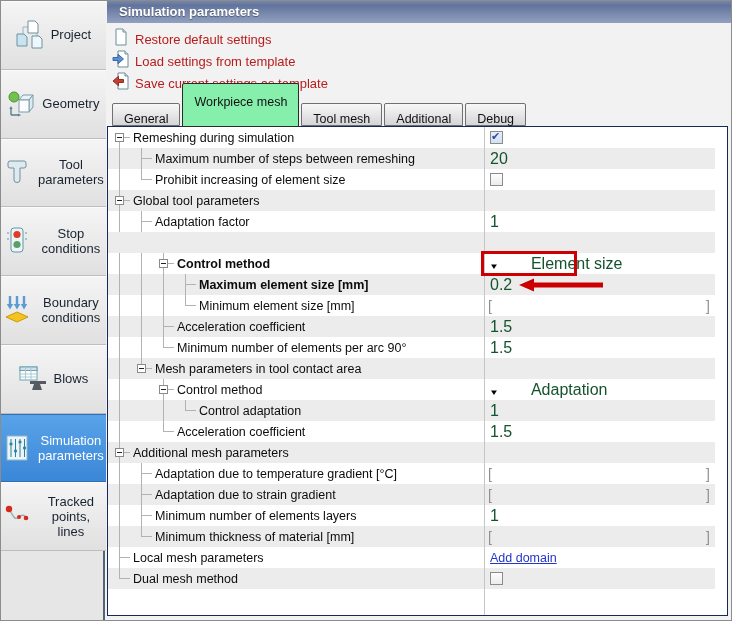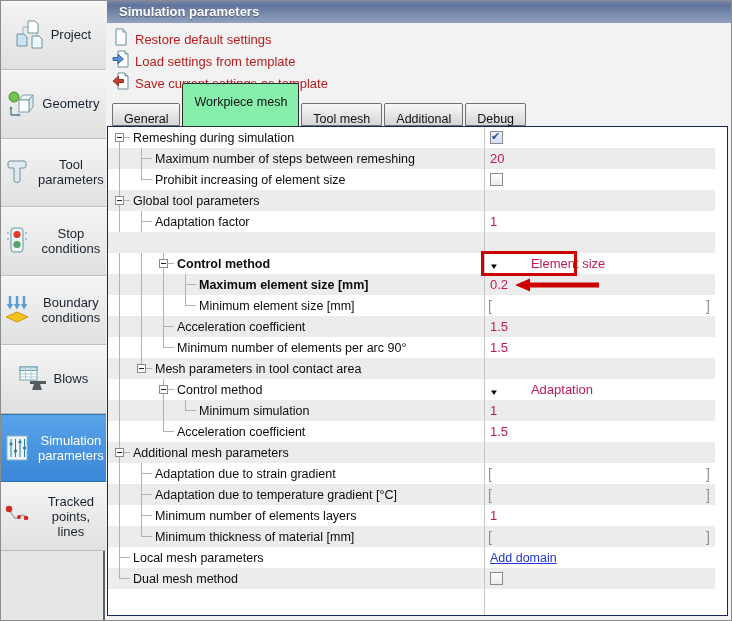--- a/index.html
+++ b/index.html
@@ -53,7 +53,7 @@
   .expander .v{position:absolute;top:1px;bottom:1px;left:3px;width:1px;background:#222;}
   .row-label{margin-left:3px;font-size:12.5px;color:#0c0c0c;white-space:nowrap;}
   .row-label.bold{font-weight:bold;}
-  .val-text{font-size:13px;color:#be185d;}
+  .val-text{font-size:16px;color:#14532d;}
   .dd{display:flex;align-items:center;cursor:pointer;gap:28px;}
   .dd-arrow::before{content:"▼";font-size:8px;color:#000;}
   .dd-arrow{margin-right:5px;transform:scaleX(1.25);display:inline-block;}

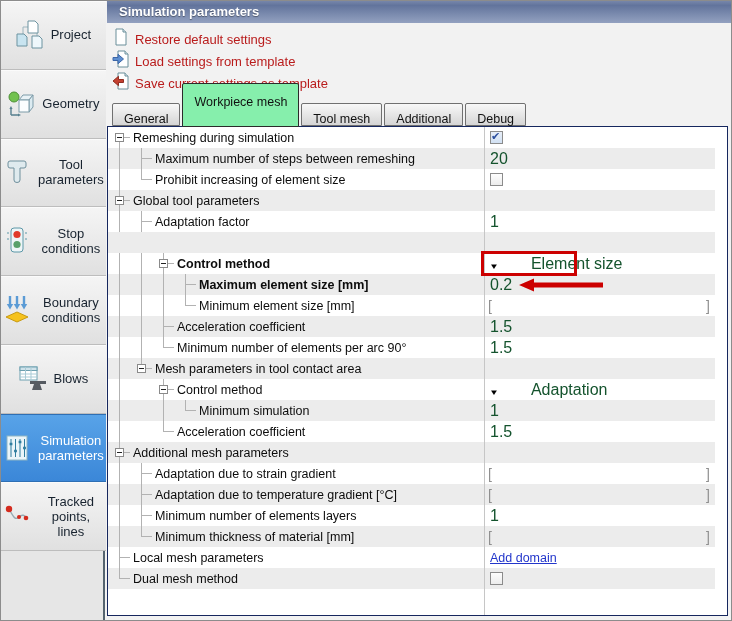--- a/index.html
+++ b/index.html
@@ -443,7 +443,7 @@
                 <span class="vl"></span>
                 <span class="hd"></span>
               </span>
-              <span class="row-label">Minimum simulation</span>
+              <span class="row-label">Control adaptation</span>
             </div>
             <div class="value-cell">
               <span class="val-text">1</span>

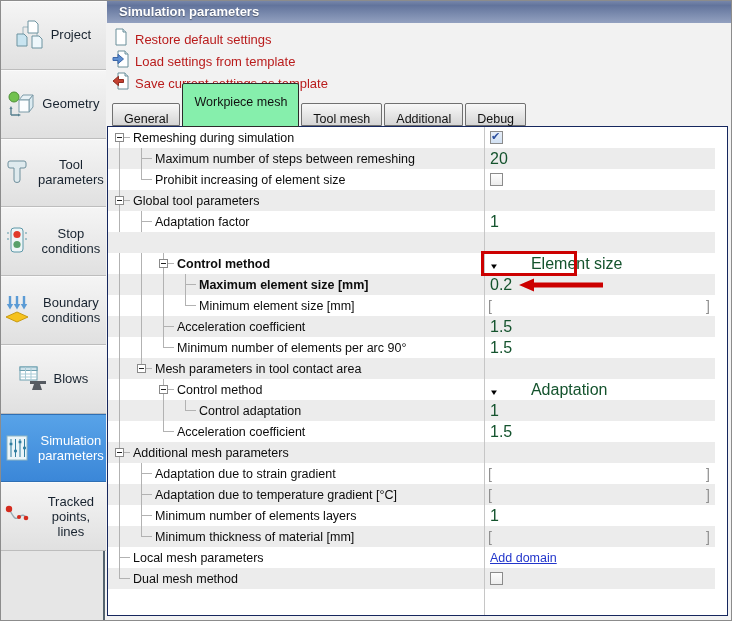--- a/index.html
+++ b/index.html
@@ -487,22 +487,22 @@
                 <span class="vm"></span>
                 <span class="hd"></span>
               </span>
+              <span class="row-label">Adaptation due to temperature gradient [°C]</span>
+            </div>
+            <div class="value-cell">
+              <span class="bracket-field"></span>
+            </div>
+          </div>
+          <div class="prow">
+            <div class="name-cell">
+              <span class="slot">
+                <span class="gv"></span>
+              </span>
+              <span class="slot">
+                <span class="vm"></span>
+                <span class="hd"></span>
+              </span>
               <span class="row-label">Adaptation due to strain gradient</span>
-            </div>
-            <div class="value-cell">
-              <span class="bracket-field"></span>
-            </div>
-          </div>
-          <div class="prow">
-            <div class="name-cell">
-              <span class="slot">
-                <span class="gv"></span>
-              </span>
-              <span class="slot">
-                <span class="vm"></span>
-                <span class="hd"></span>
-              </span>
-              <span class="row-label">Adaptation due to temperature gradient [°C]</span>
             </div>
             <div class="value-cell">
               <span class="bracket-field"></span>

